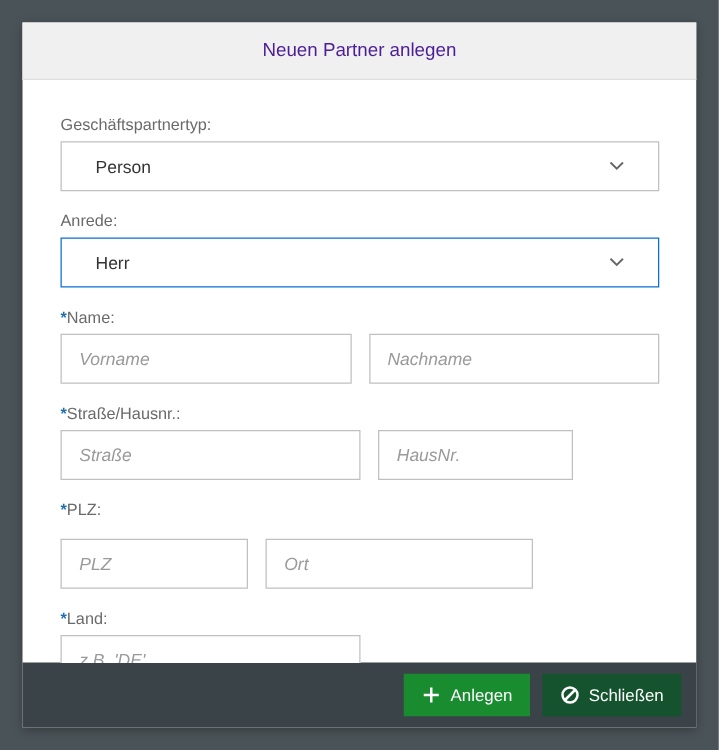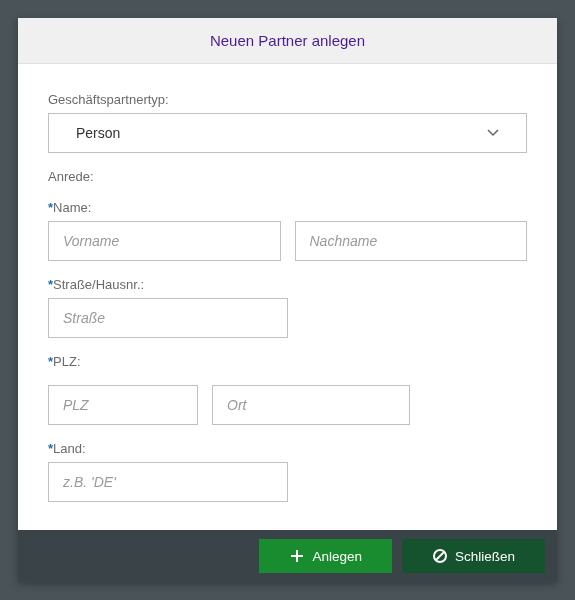--- a/index.html
+++ b/index.html
@@ -163,6 +163,14 @@
 
     <div class="field-group">
       <label class="field-label">Anrede:</label>
+      <div class="select focused">
+        <span>Herr</span>
+        <span class="chevron">
+          <svg viewBox="0 0 12 8">
+              <path d="M1 1 L6 6 L11 1"></path>
+            </svg>
+        </span>
+      </div>
     </div>
 
     <div class="field-group">

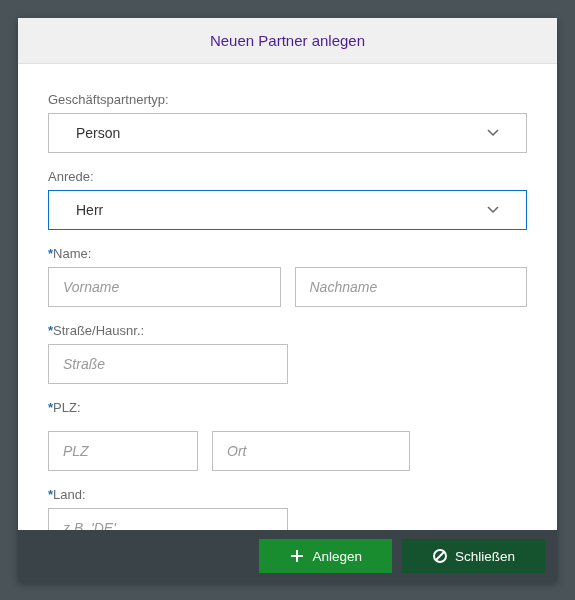--- a/index.html
+++ b/index.html
@@ -185,6 +185,7 @@
       <label class="field-label"><span class="req">*</span><span>Straße/Hausnr.:</span></label>
       <div class="row">
         <input class="input w-240" placeholder="Straße" style="">
+        <input class="input w-156" placeholder="HausNr." style="">
       </div>
     </div>
 

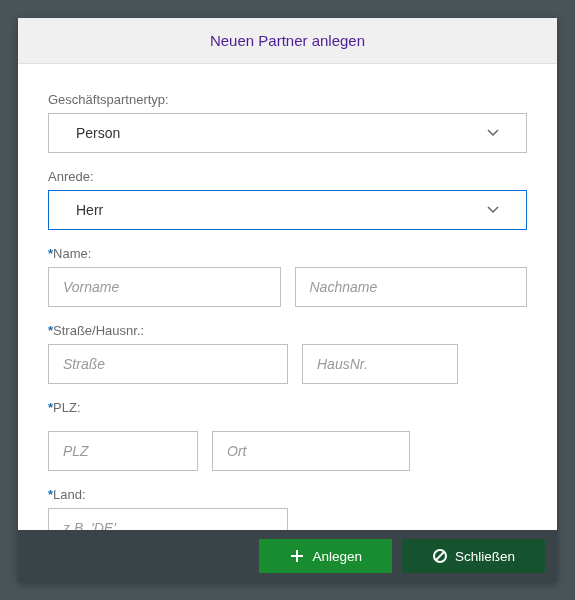--- a/index.html
+++ b/index.html
@@ -103,7 +103,7 @@
     .w-240 { width: 240px; }
     .w-156 { width: 156px; }
     .w-150 { width: 150px; margin-top: 10px; }
-    .w-206 { width: 198px; }
+    .w-206 { width: 214px; }
     .dialog-footer {
       background: #3a4348;
       padding: 9px 12px;

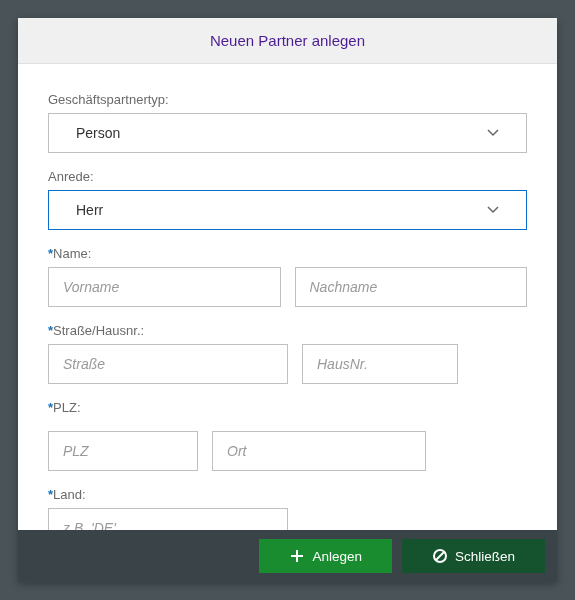--- a/index.html
+++ b/index.html
@@ -117,7 +117,7 @@
       justify-content: center;
       gap: 7px;
       height: 34px;
-      padding: 0 30px;
+      padding: 0 14px;
       font-size: 13.5px;
       color: #fff;
       border: none;

